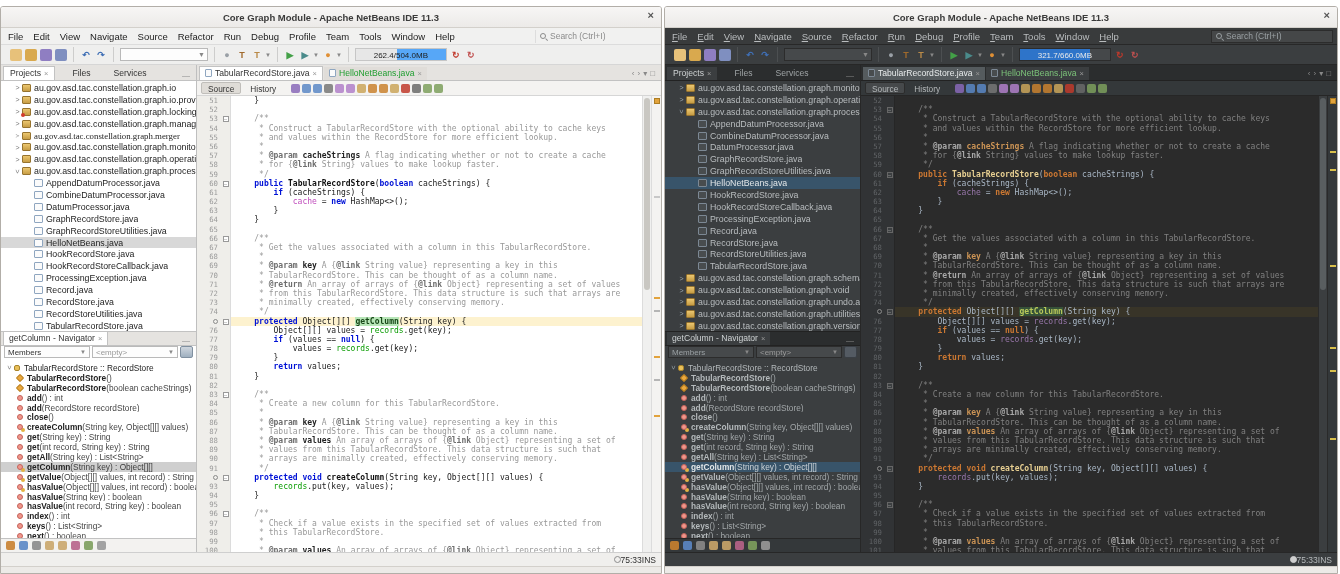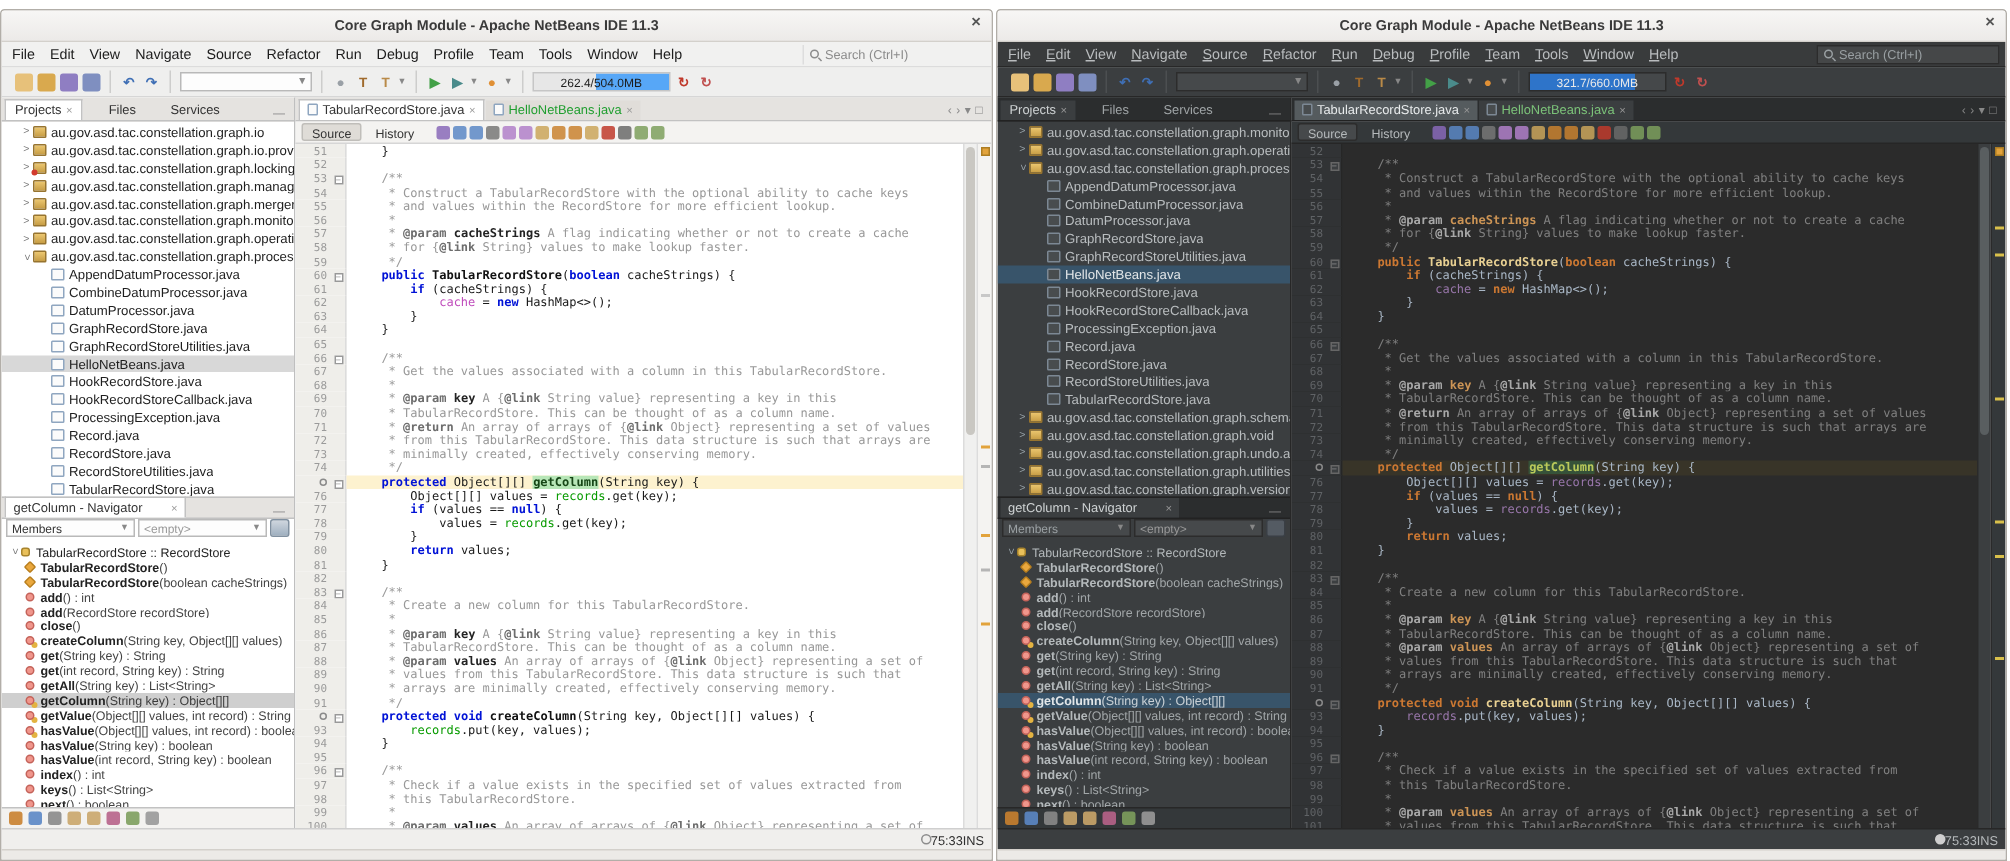--- a/index.html
+++ b/index.html
@@ -279,7 +279,7 @@
               <span class="ti pkg"></span>
               <span class="tlabel">au.gov.asd.tac.constellation.graph.manager</span>
             </div>
-            <div class="trow" style="padding-left: 12px;">
+            <div class="trow" style="padding-left: 12px; font-family: Liberation Serif, serif;">
               <span class="exp">&gt;</span>
               <span class="ti pkg"></span>
               <span class="tlabel">au.gov.asd.tac.constellation.graph.merger</span>

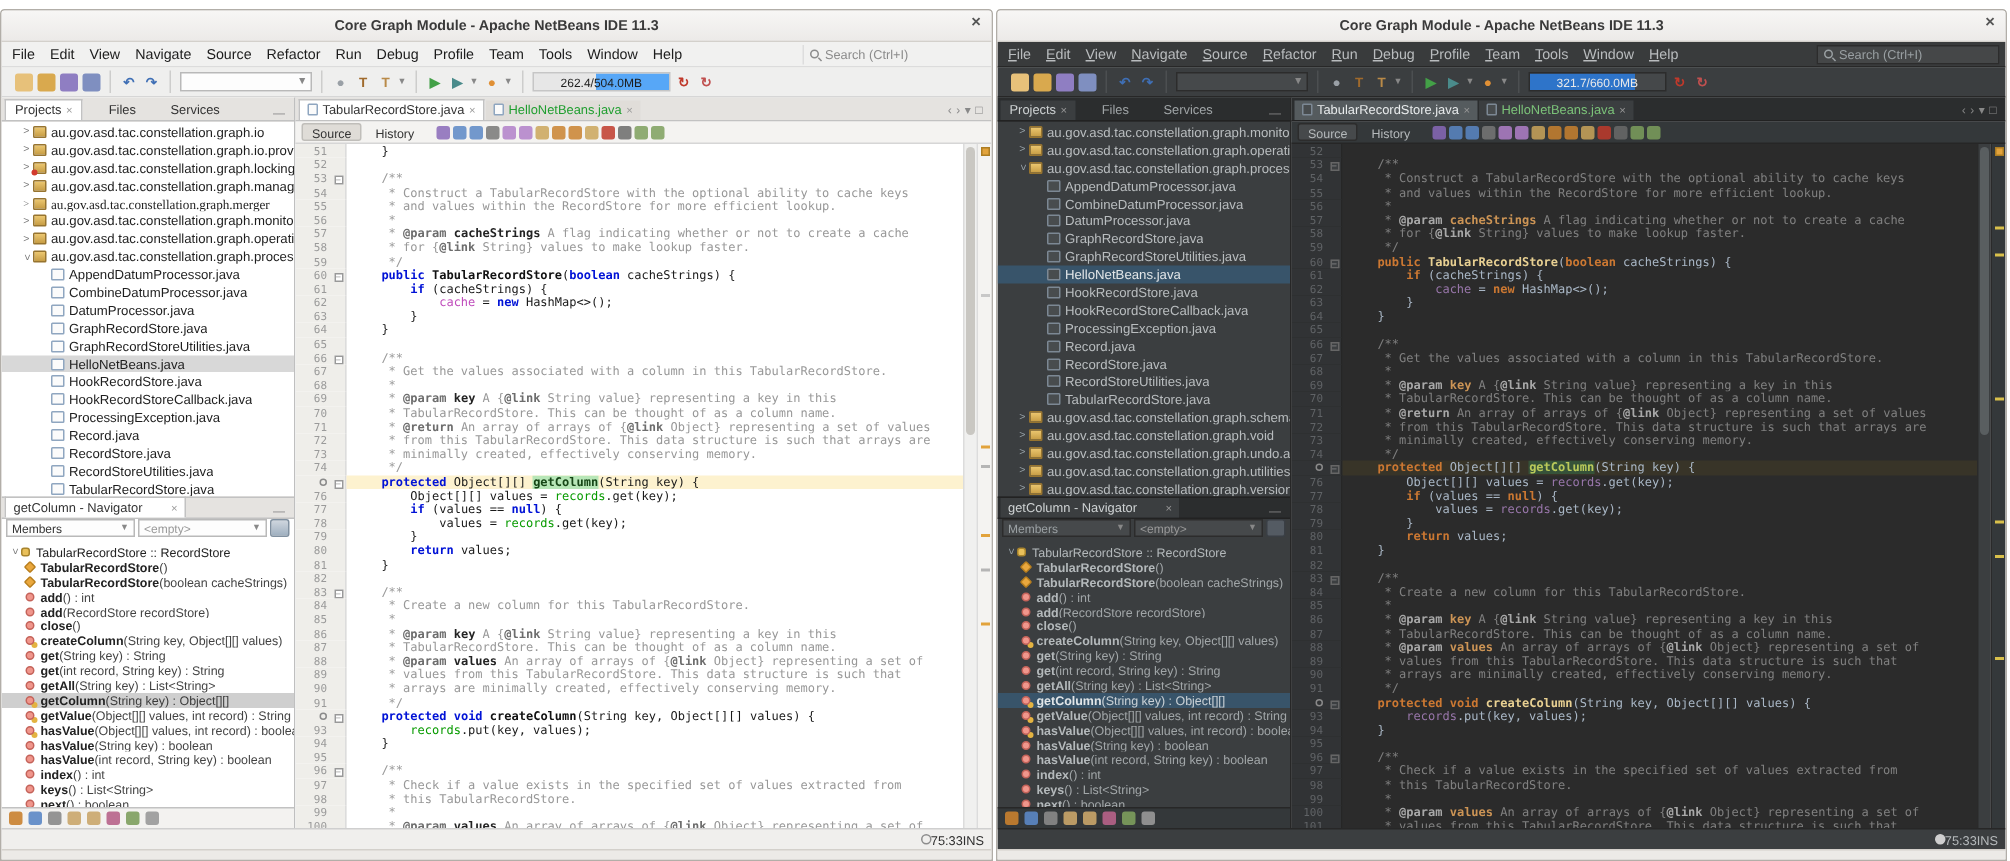--- a/index.html
+++ b/index.html
@@ -77,7 +77,7 @@
   .nav-head{height:15px;flex:none;display:flex;align-items:flex-end;font-size:8.6px;padding:1px 2px 0}
   .light .nav-head{background:#e5e3e0;border-bottom:1px solid #c2c2c2;border-top:1px solid #c2c2c2;color:#333}
   .dark .nav-head{background:#2b2d2e;border-bottom:1px solid #222;border-top:1px solid #222;color:#9fa4a6}
-  .nav-tab{padding:1px 5px 2px;display:flex;gap:19px;align-items:center}
+  .nav-tab{padding:1px 5px 2px;display:flex;gap:3px;align-items:center}
   .light .nav-tab{background:#fff;border:1px solid #c2c2c2;border-bottom:none}
   .dark .nav-tab{background:#3b3e40;color:#ced2d3}
 

